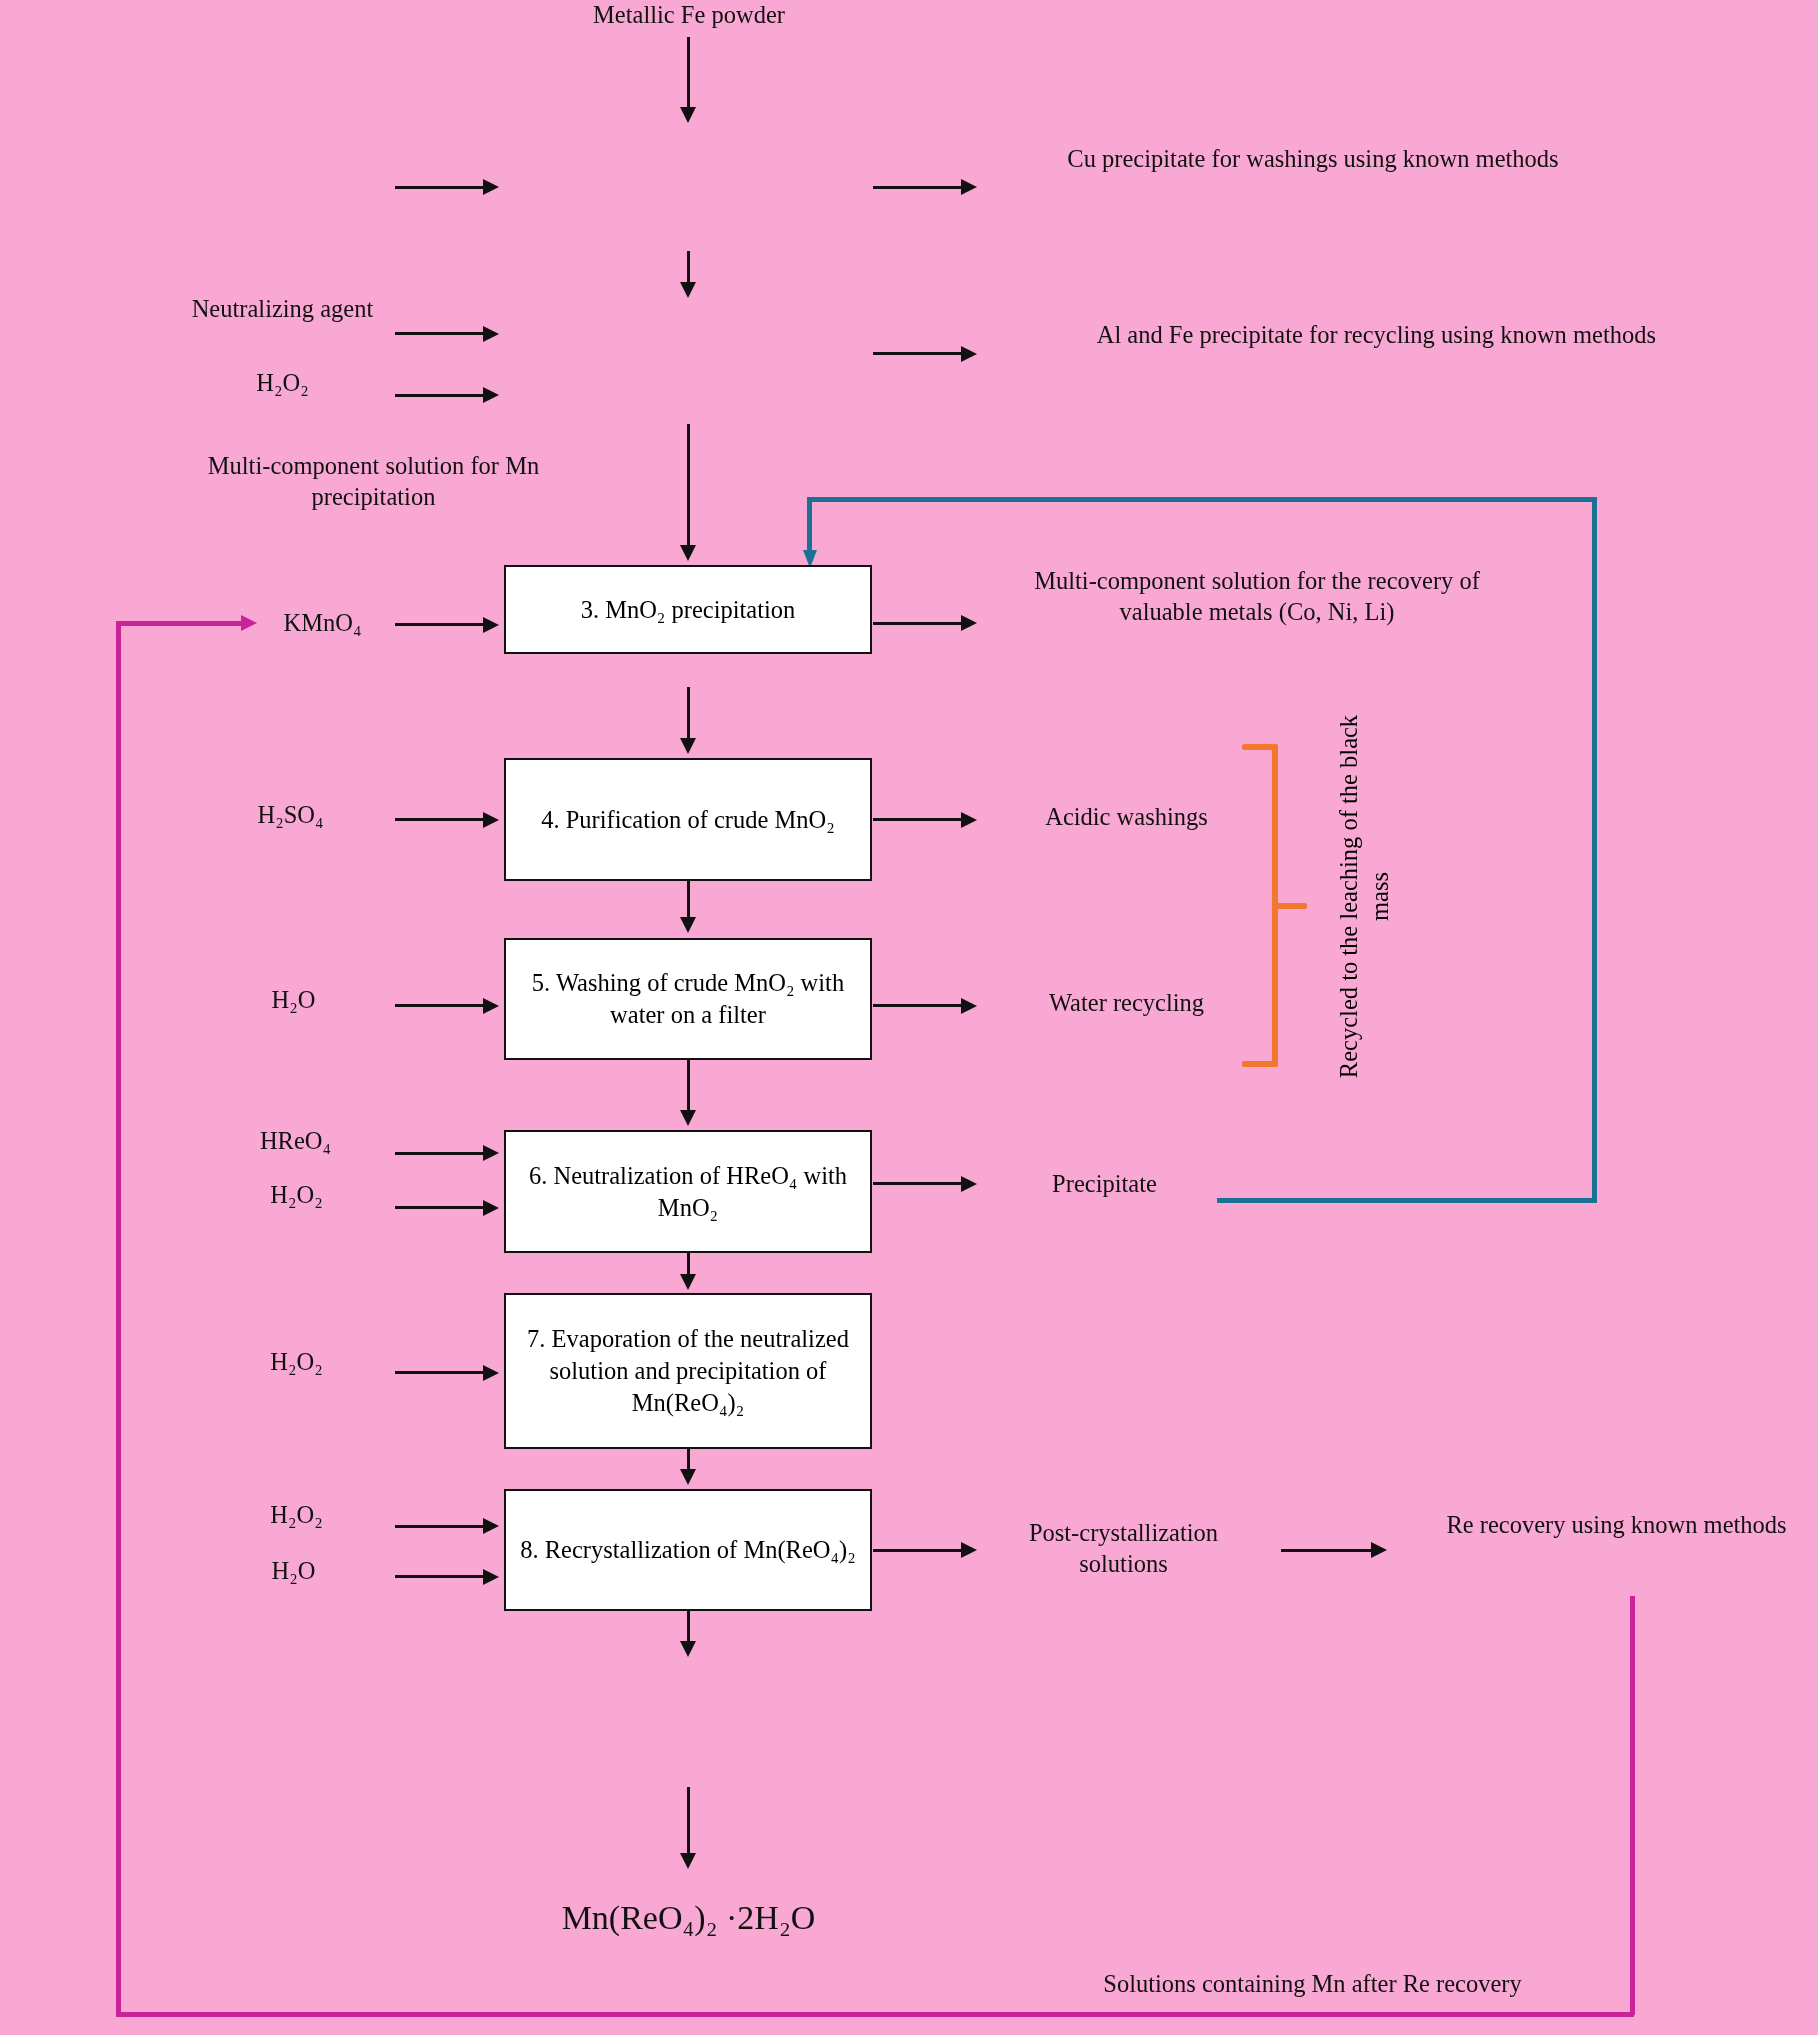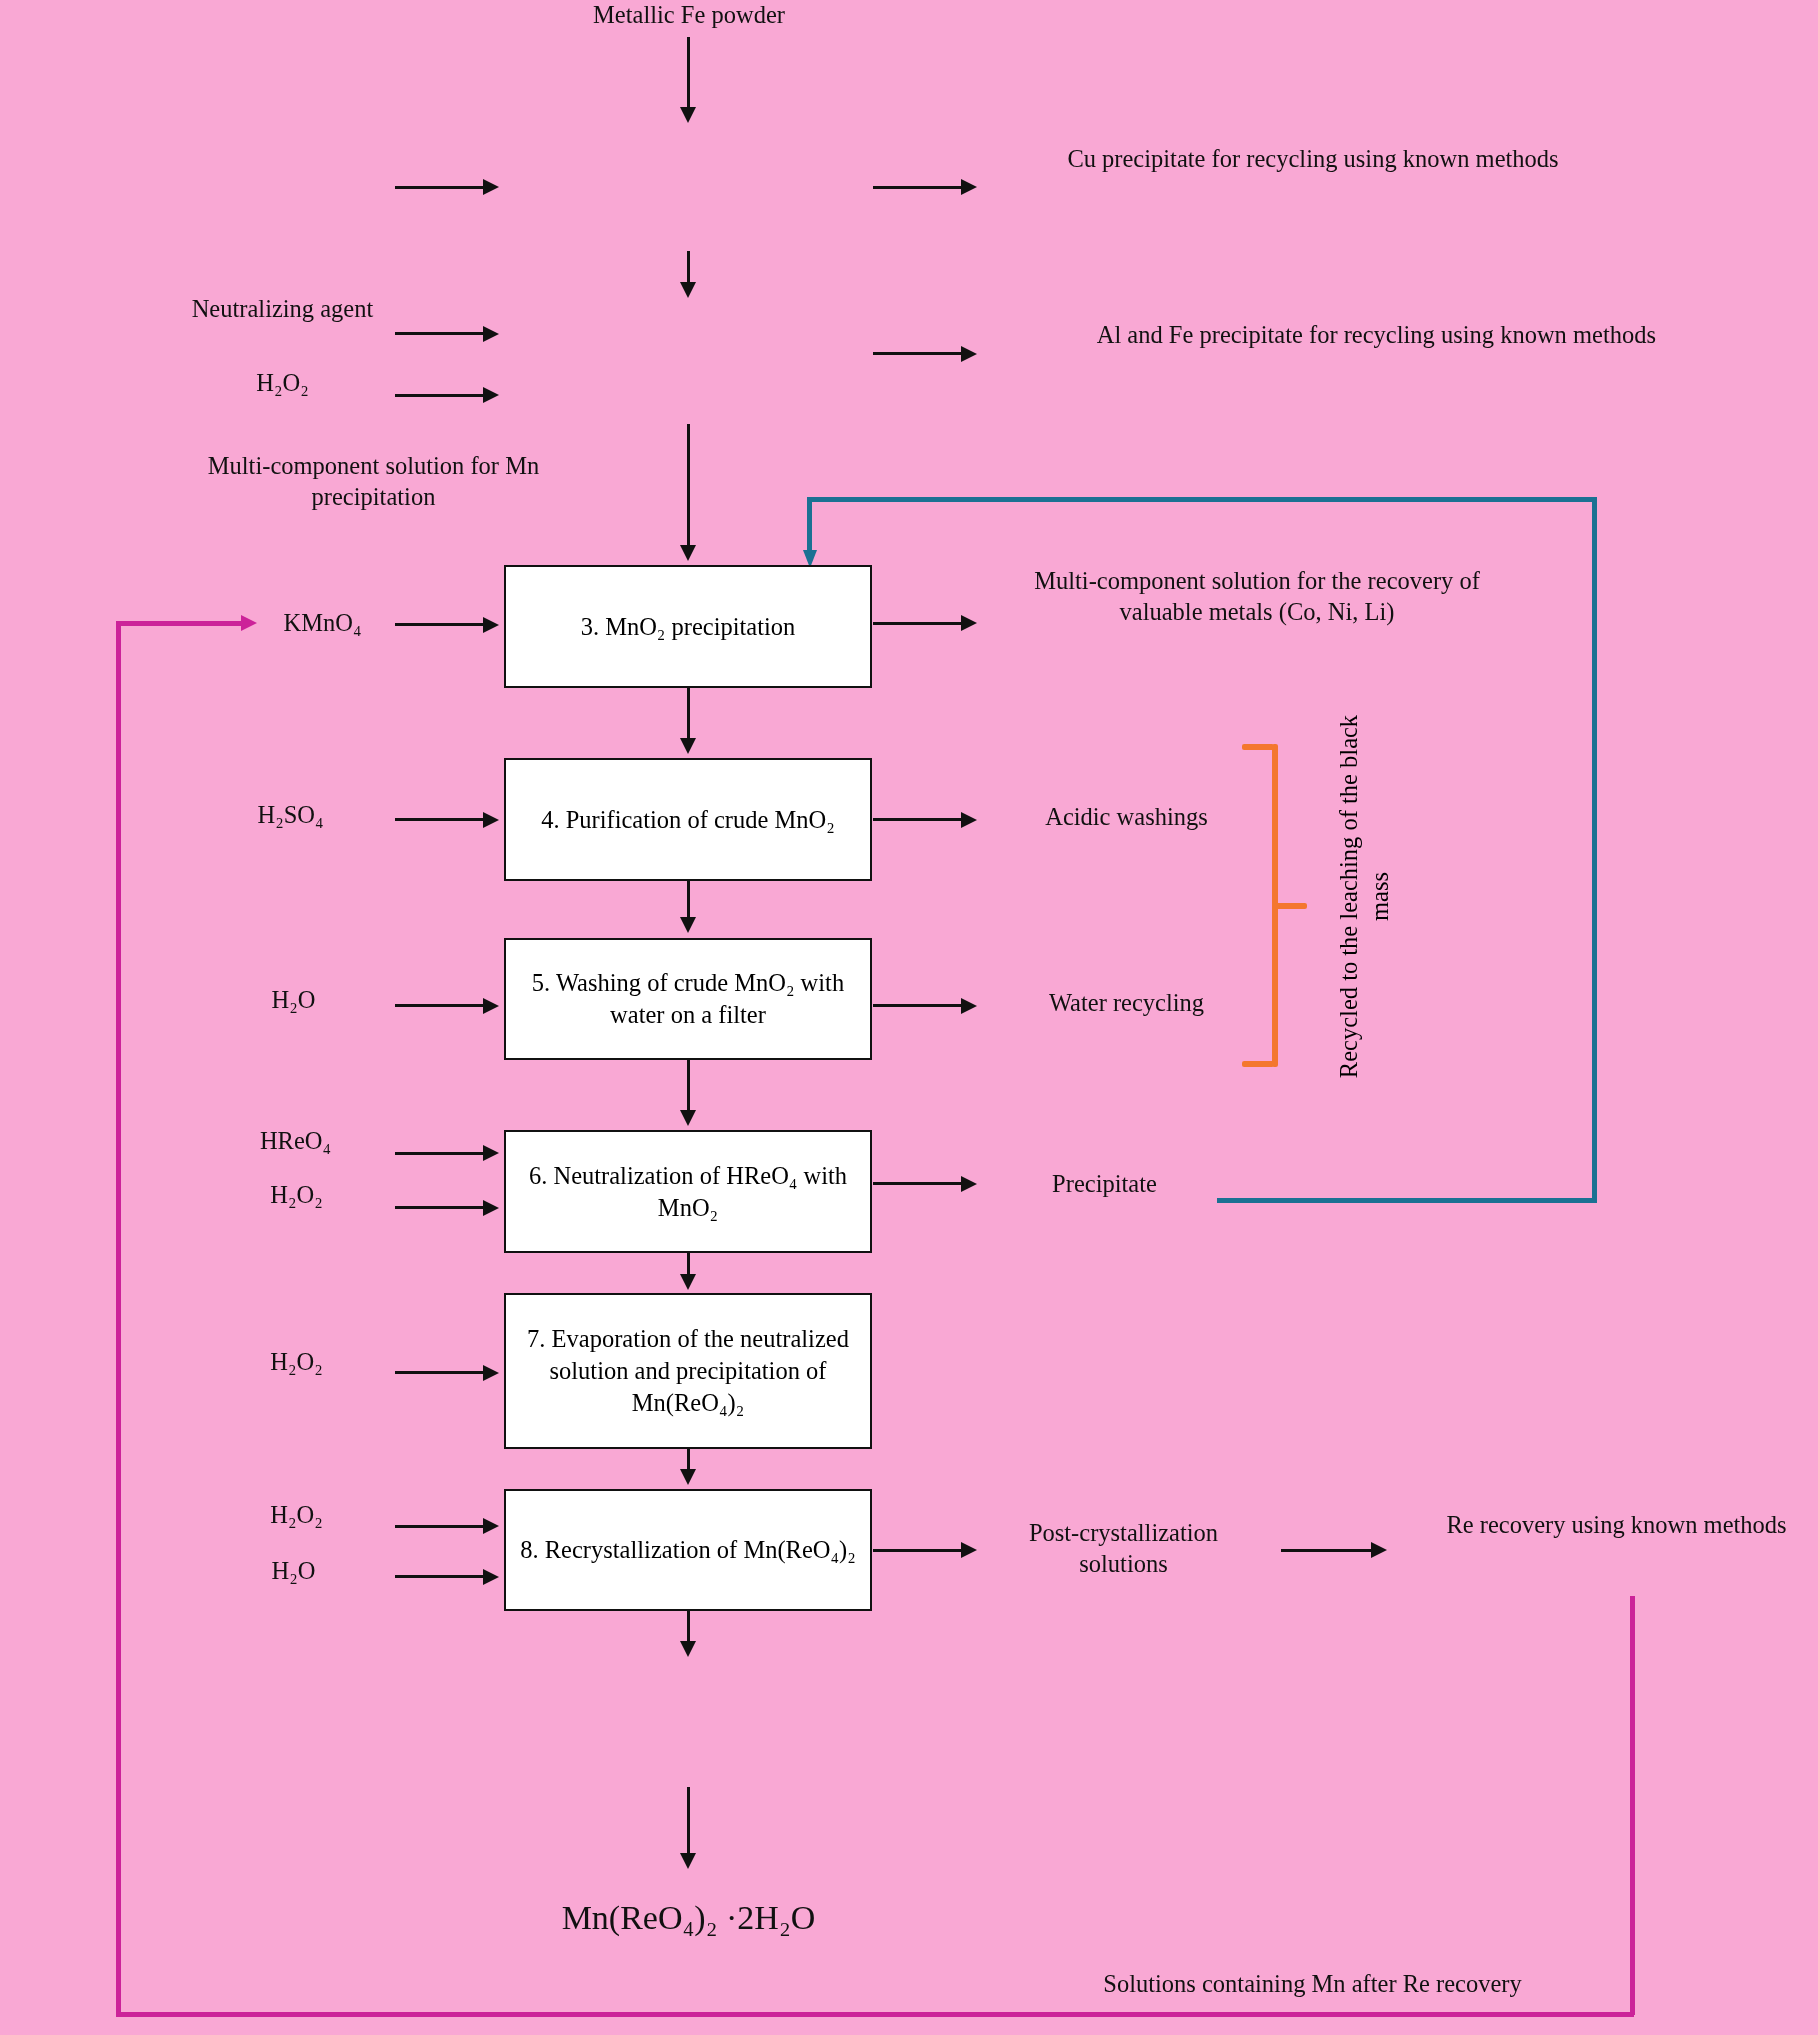--- a/index.html
+++ b/index.html
@@ -48,7 +48,7 @@
 
   <div class="hline" style="left:873px;top:186px;width:91px;"></div>
   <div class="arrow-r" style="left:961px;top:179px;"></div>
-  <div class="txt" style="left:998px;top:144px;width:630px;">Cu precipitate for recycling using known methods</div>
+  <div class="txt" style="left:998px;top:144px;width:630px;">Cu precipitate for washings using known methods</div>
 
   <div class="vline" style="left:687px;top:251px;height:33px;"></div>
   <div class="arrow-d" style="left:680px;top:282px;"></div>

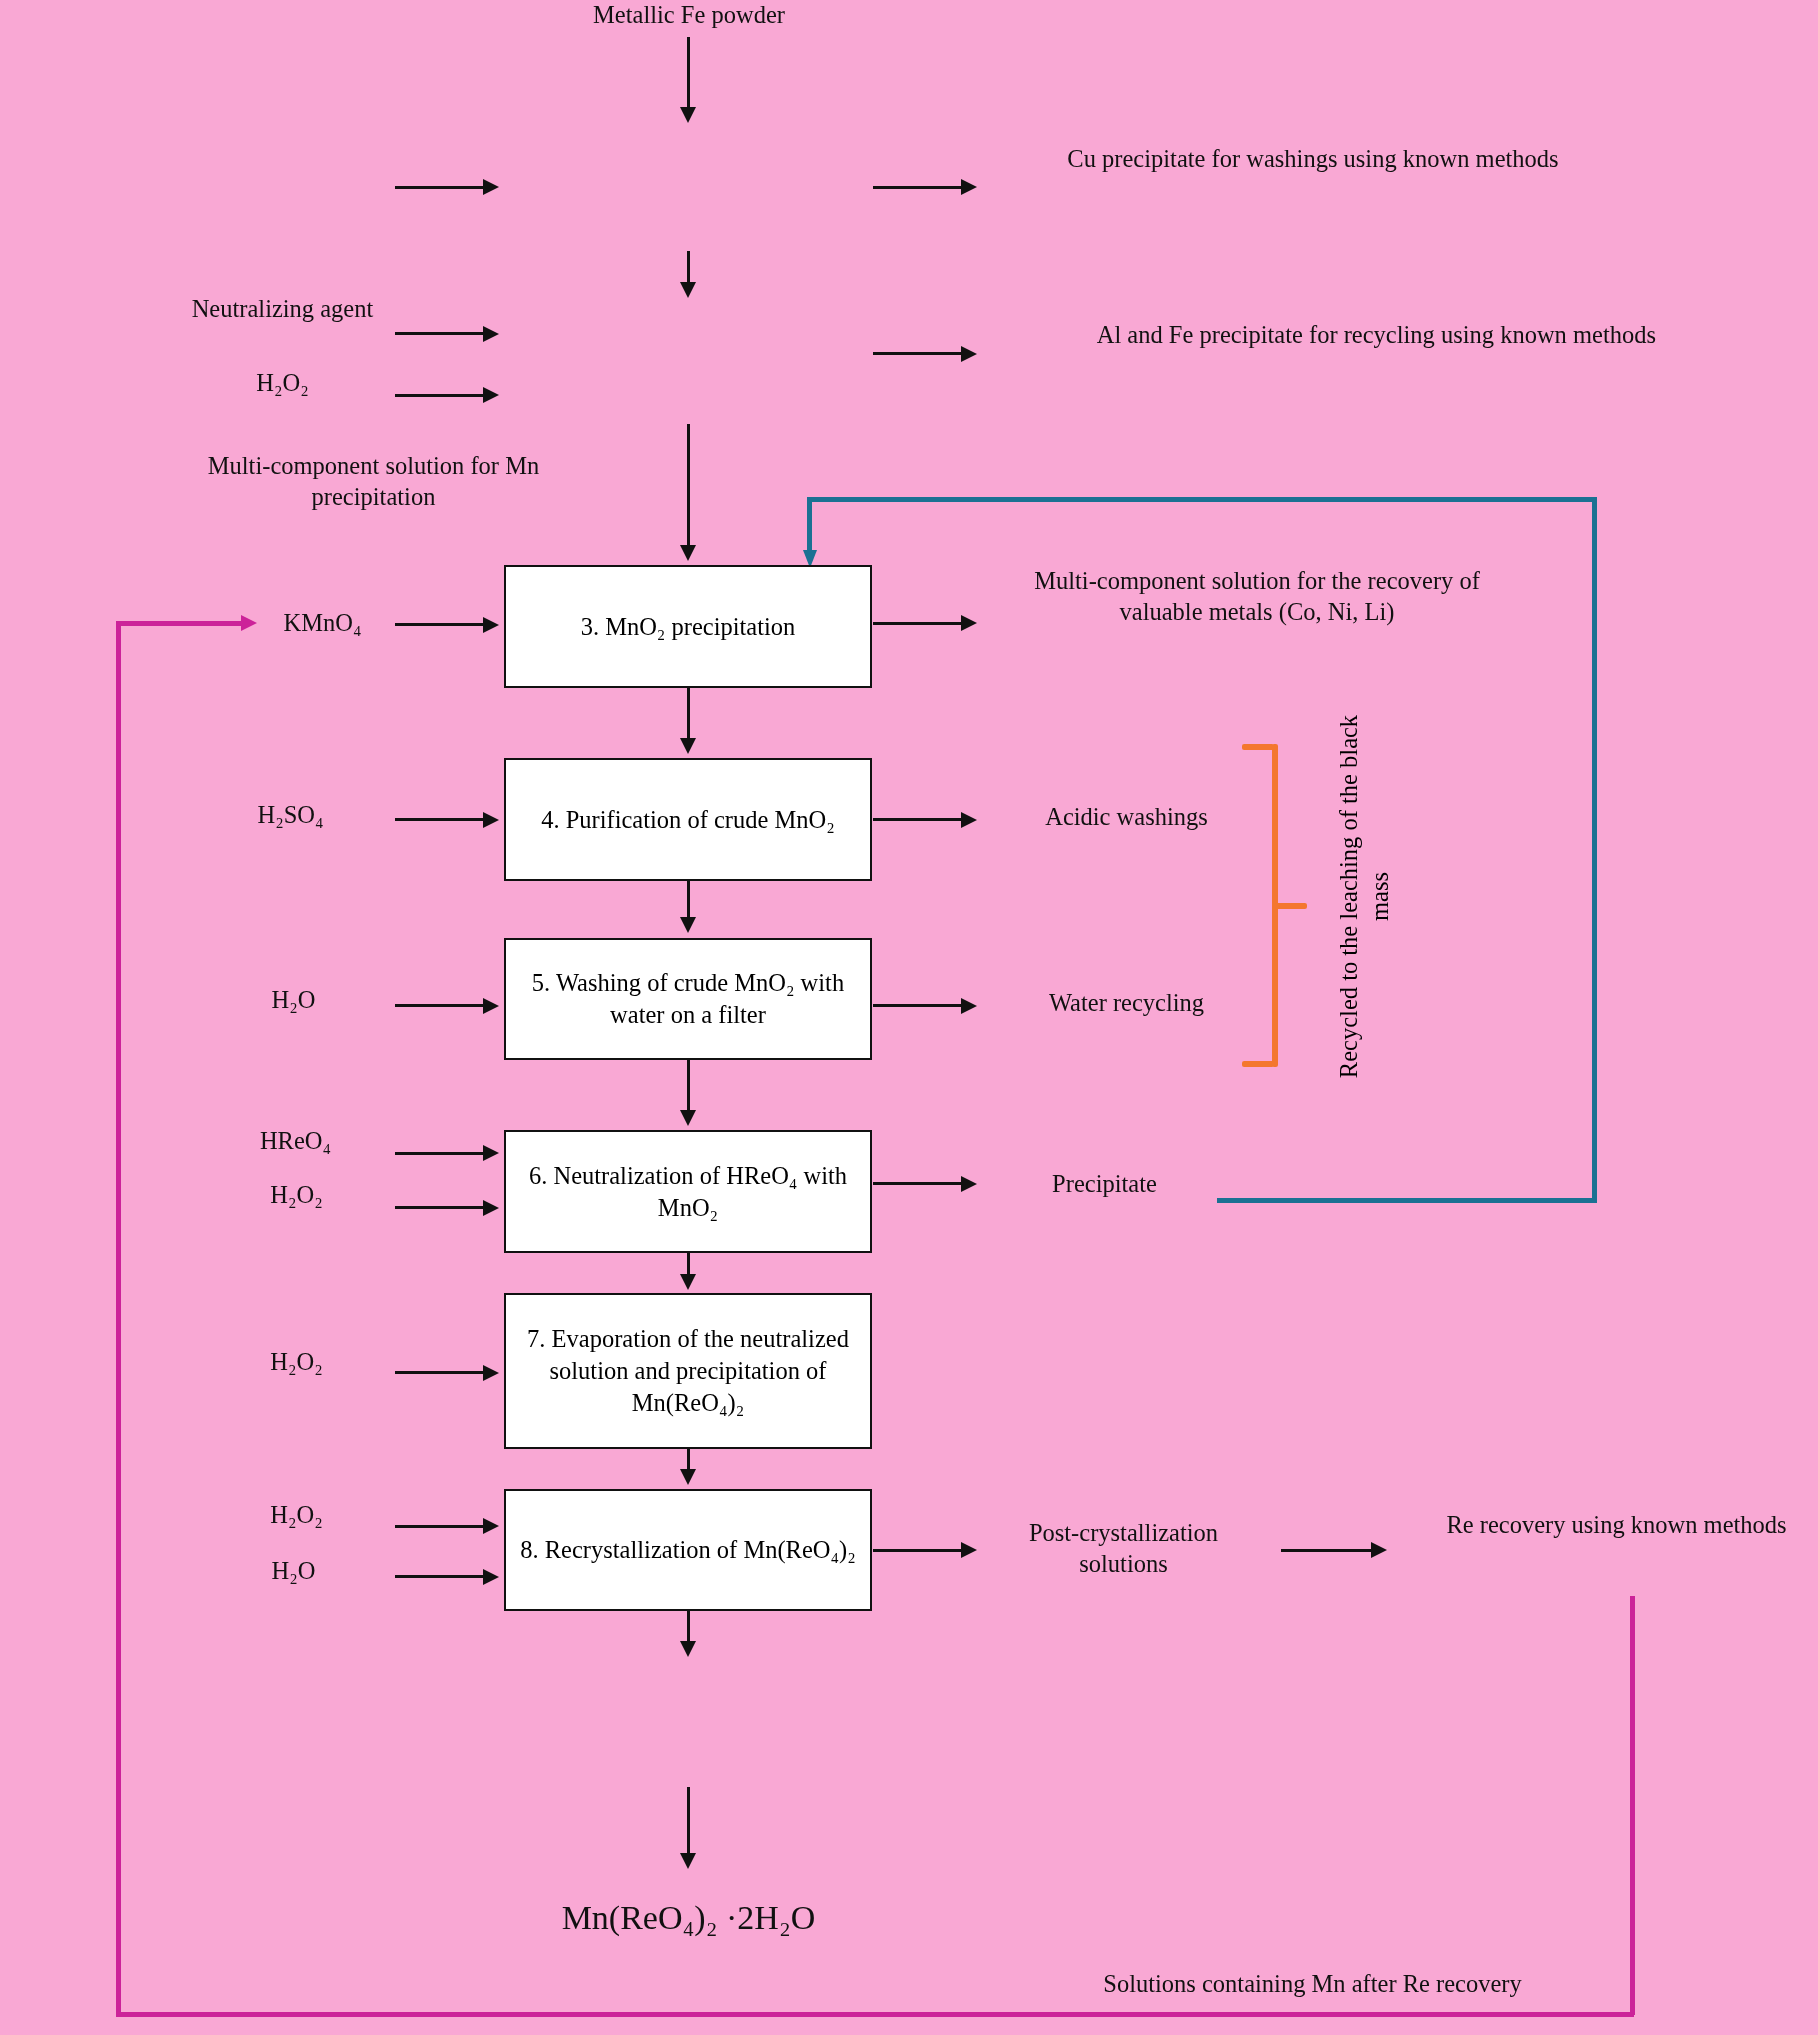--- a/index.html
+++ b/index.html
@@ -86,7 +86,7 @@
   <div class="hline" style="left:395px;top:623px;width:91px;"></div>
   <div class="arrow-r" style="left:483px;top:617px;"></div>
 
-  <div class="box" style="left:504px;top:565px;width:368px;height:123px;">
+  <div class="box" style="left:504px;top:565px;width:368px;height:89px;">
     <span>3. MnO₂ precipitation</span>
   </div>
   <div class="hline" style="left:873px;top:622px;width:91px;"></div>

